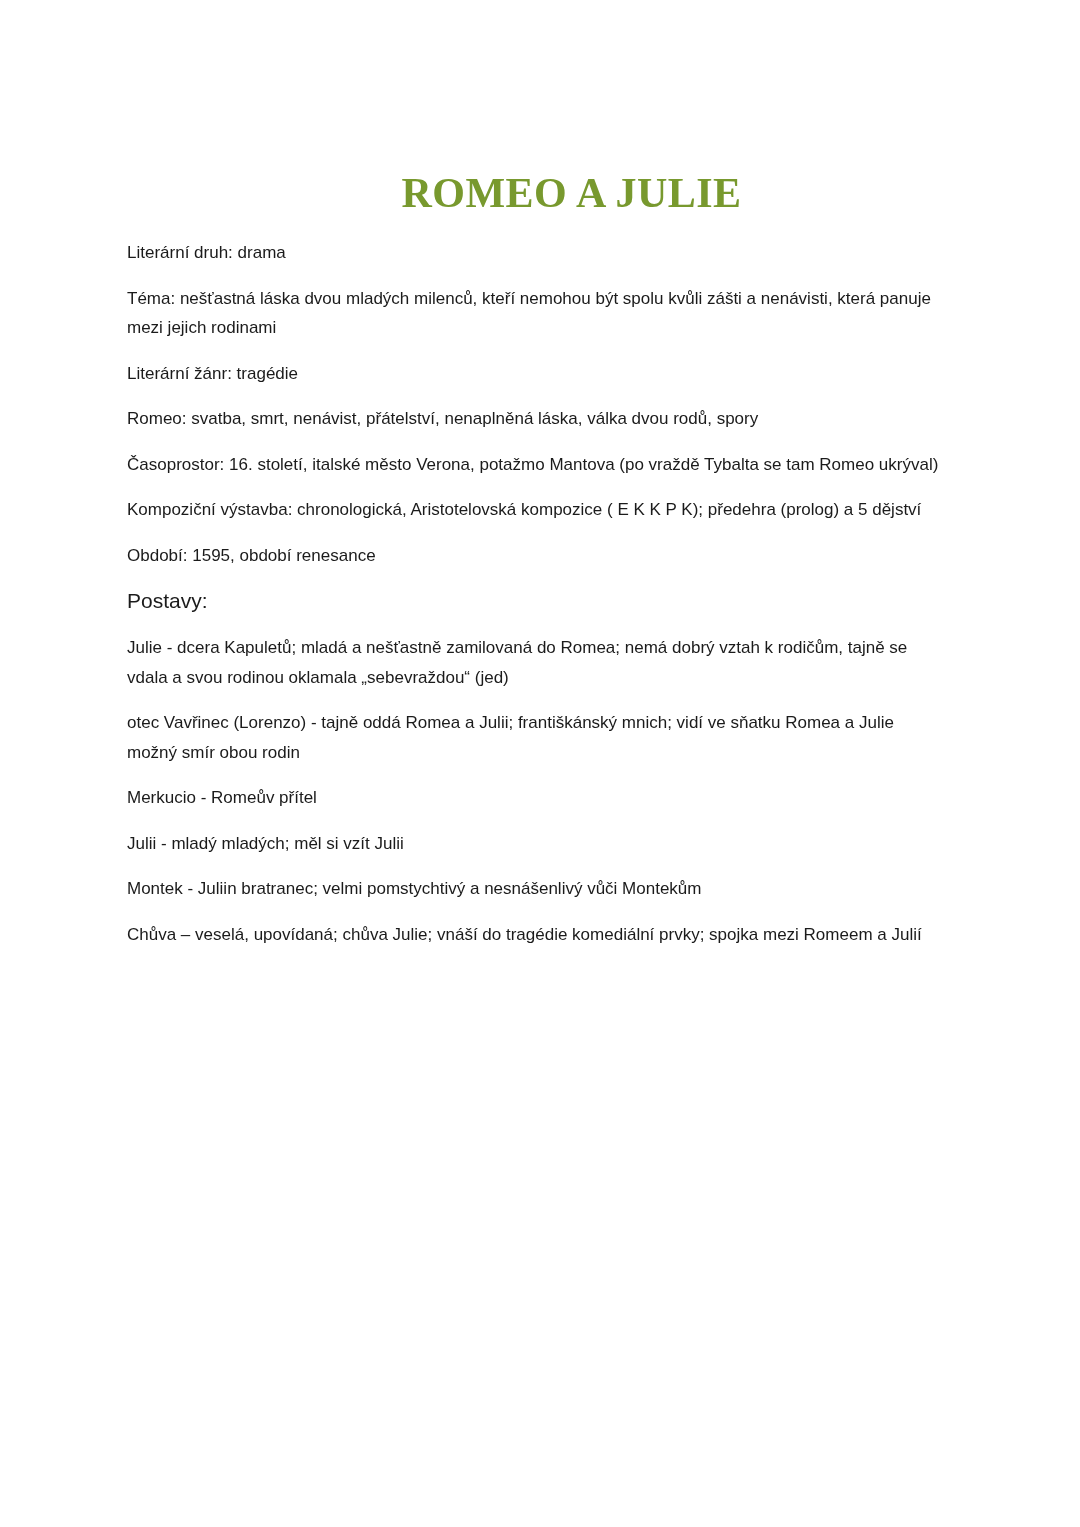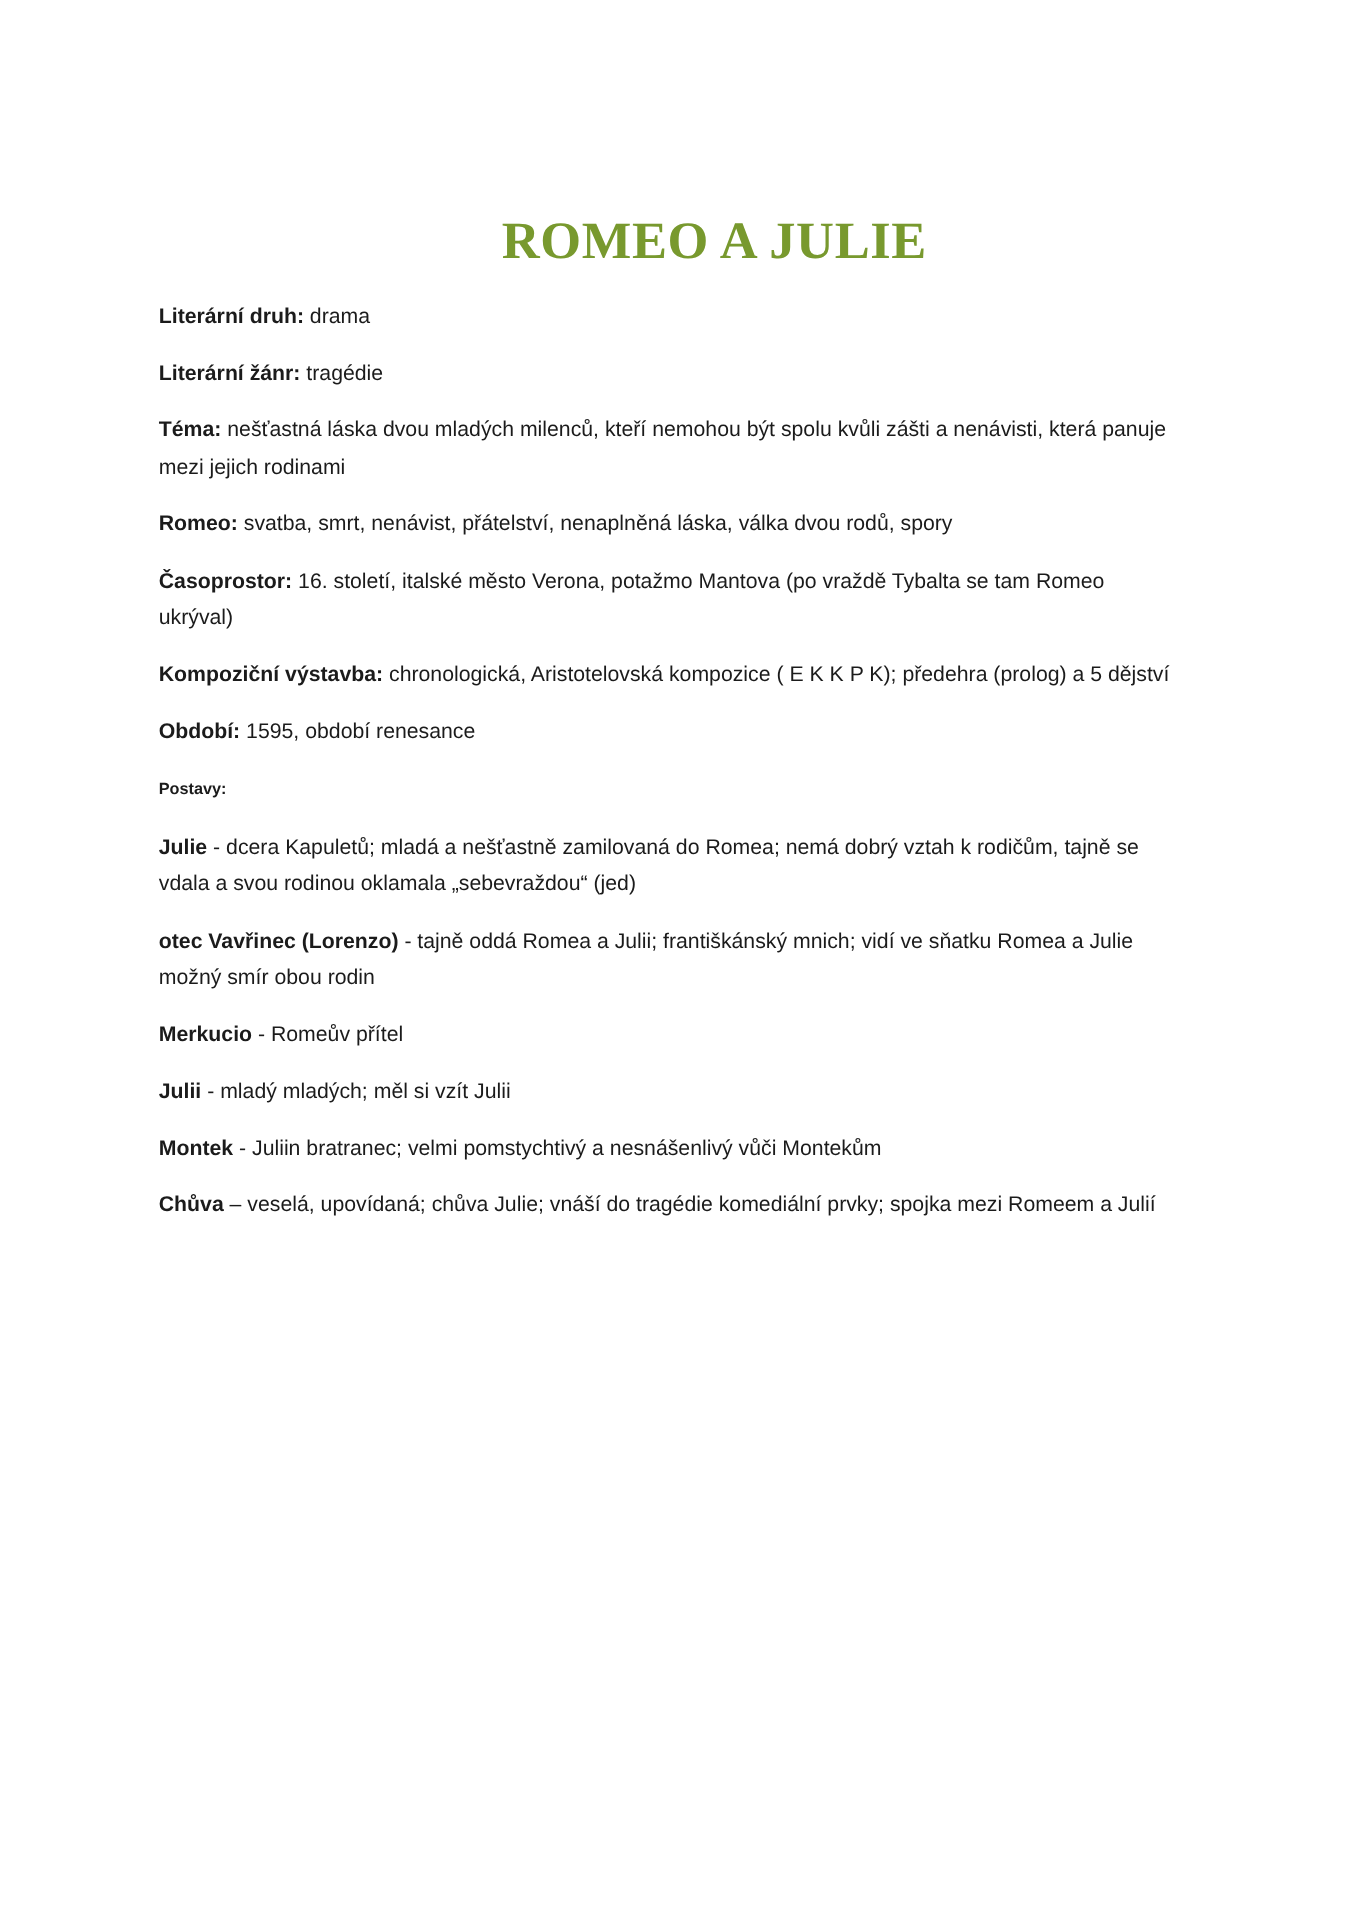--- a/index.html
+++ b/index.html
@@ -35,7 +35,7 @@
     max-width: 815px;
   }
   .lbl {
-    font-weight: bold;
+    font-weight: normal;
   }
   .characters-heading {
     margin: 6px 0 18px 0;

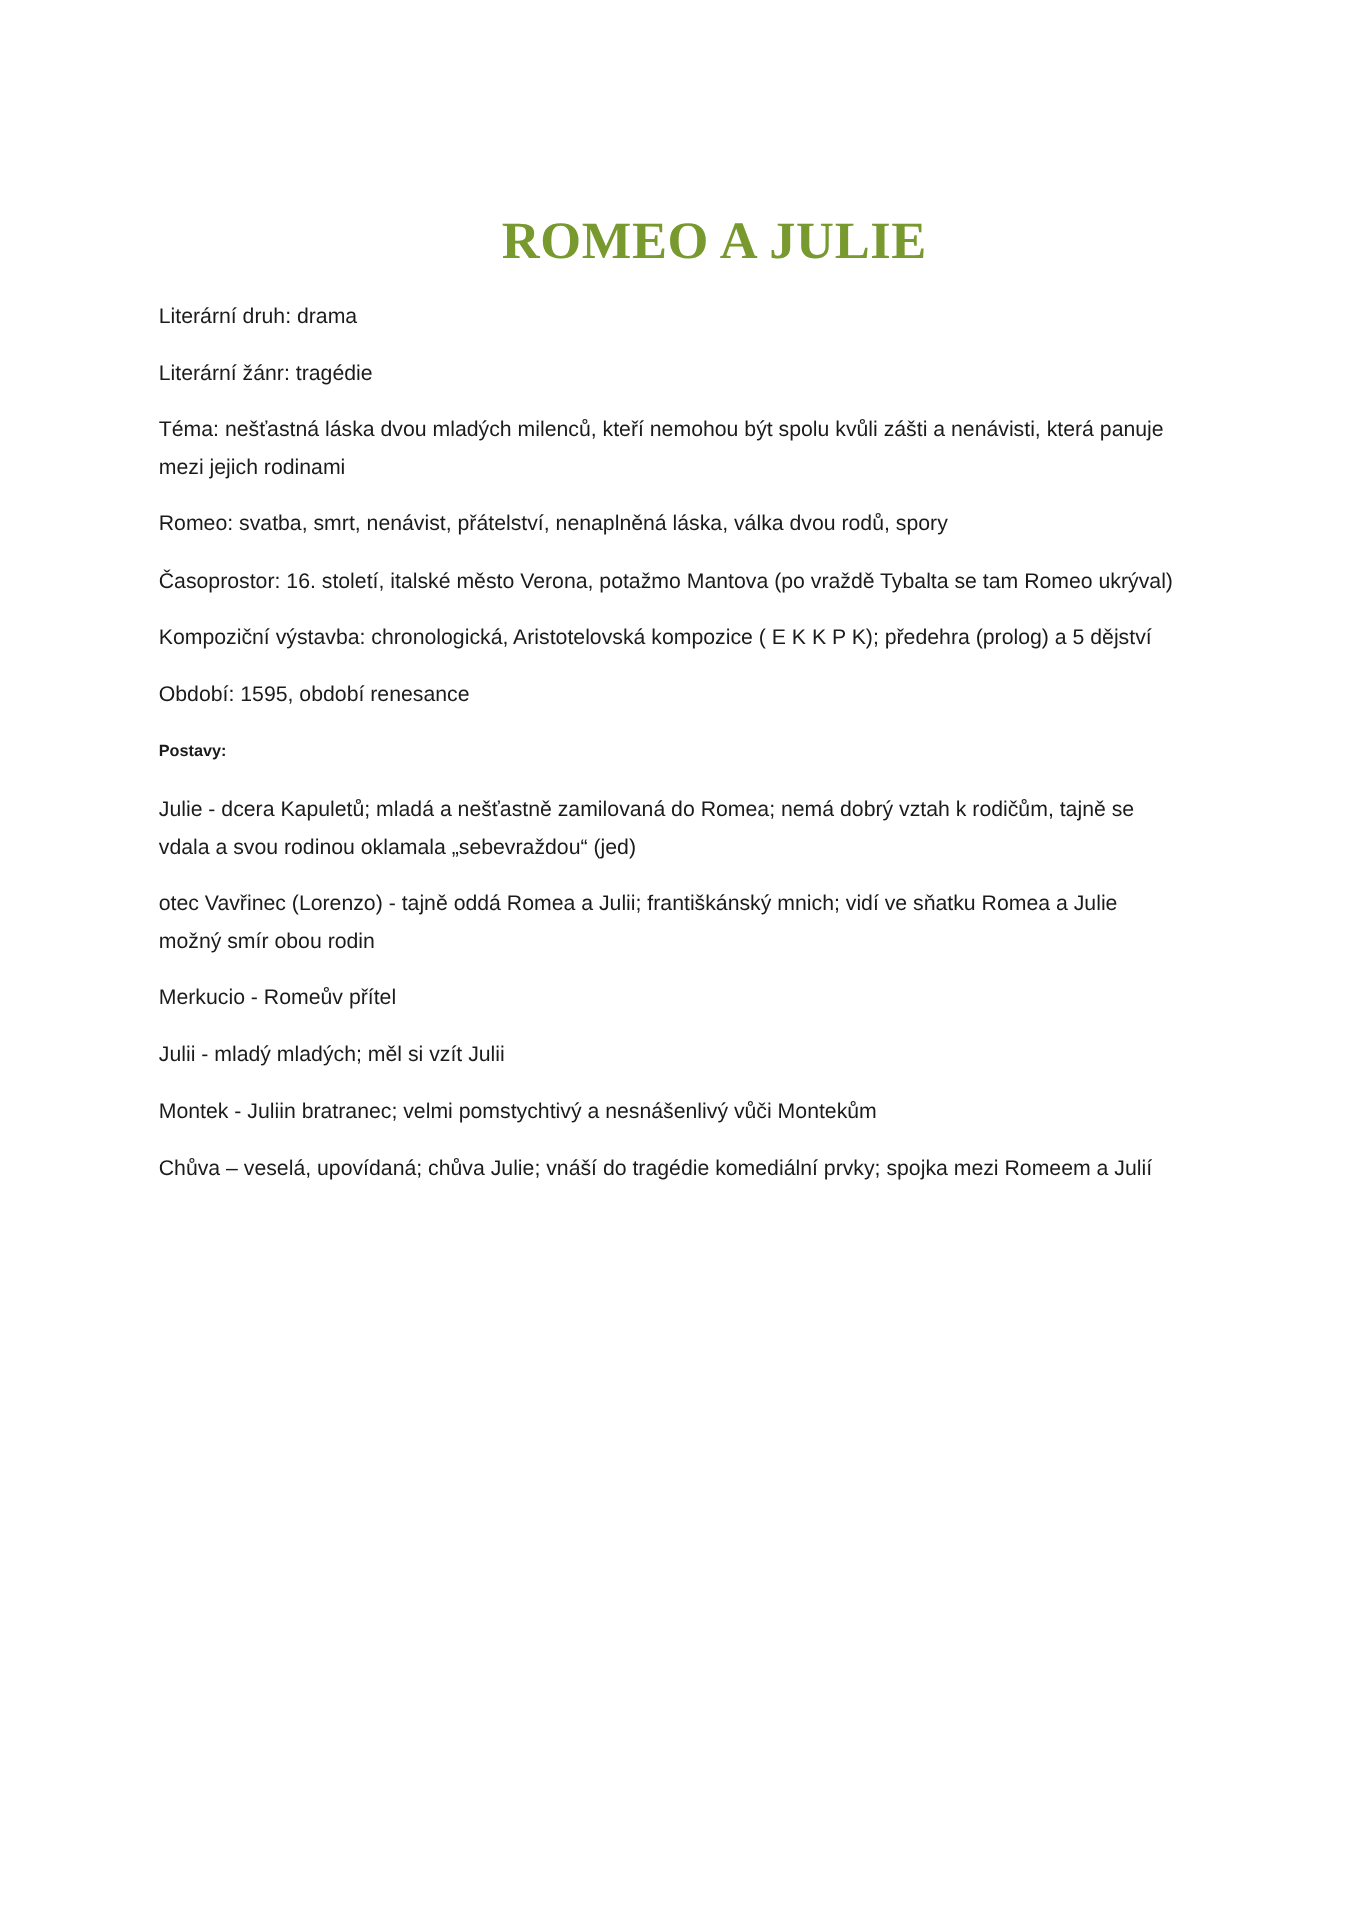--- a/index.html
+++ b/index.html
@@ -53,9 +53,9 @@
 
   <p class="para"><strong class="lbl">Literární druh:</strong><span> drama</span></p>
 
+  <p class="para"><strong class="lbl">Téma:</strong><span> nešťastná láska dvou mladých milenců, kteří nemohou být spolu kvůli zášti a nenávisti, která panuje mezi jejich rodinami</span></p>
+
   <p class="para"><strong class="lbl">Literární žánr:</strong><span> tragédie</span></p>
-
-  <p class="para"><strong class="lbl">Téma:</strong><span> nešťastná láska dvou mladých milenců, kteří nemohou být spolu kvůli zášti a nenávisti, která panuje mezi jejich rodinami</span></p>
 
   <p class="para"><strong class="lbl">Romeo:</strong><span> svatba, smrt, nenávist, přátelství, nenaplněná láska, válka dvou rodů, spory</span></p>
 

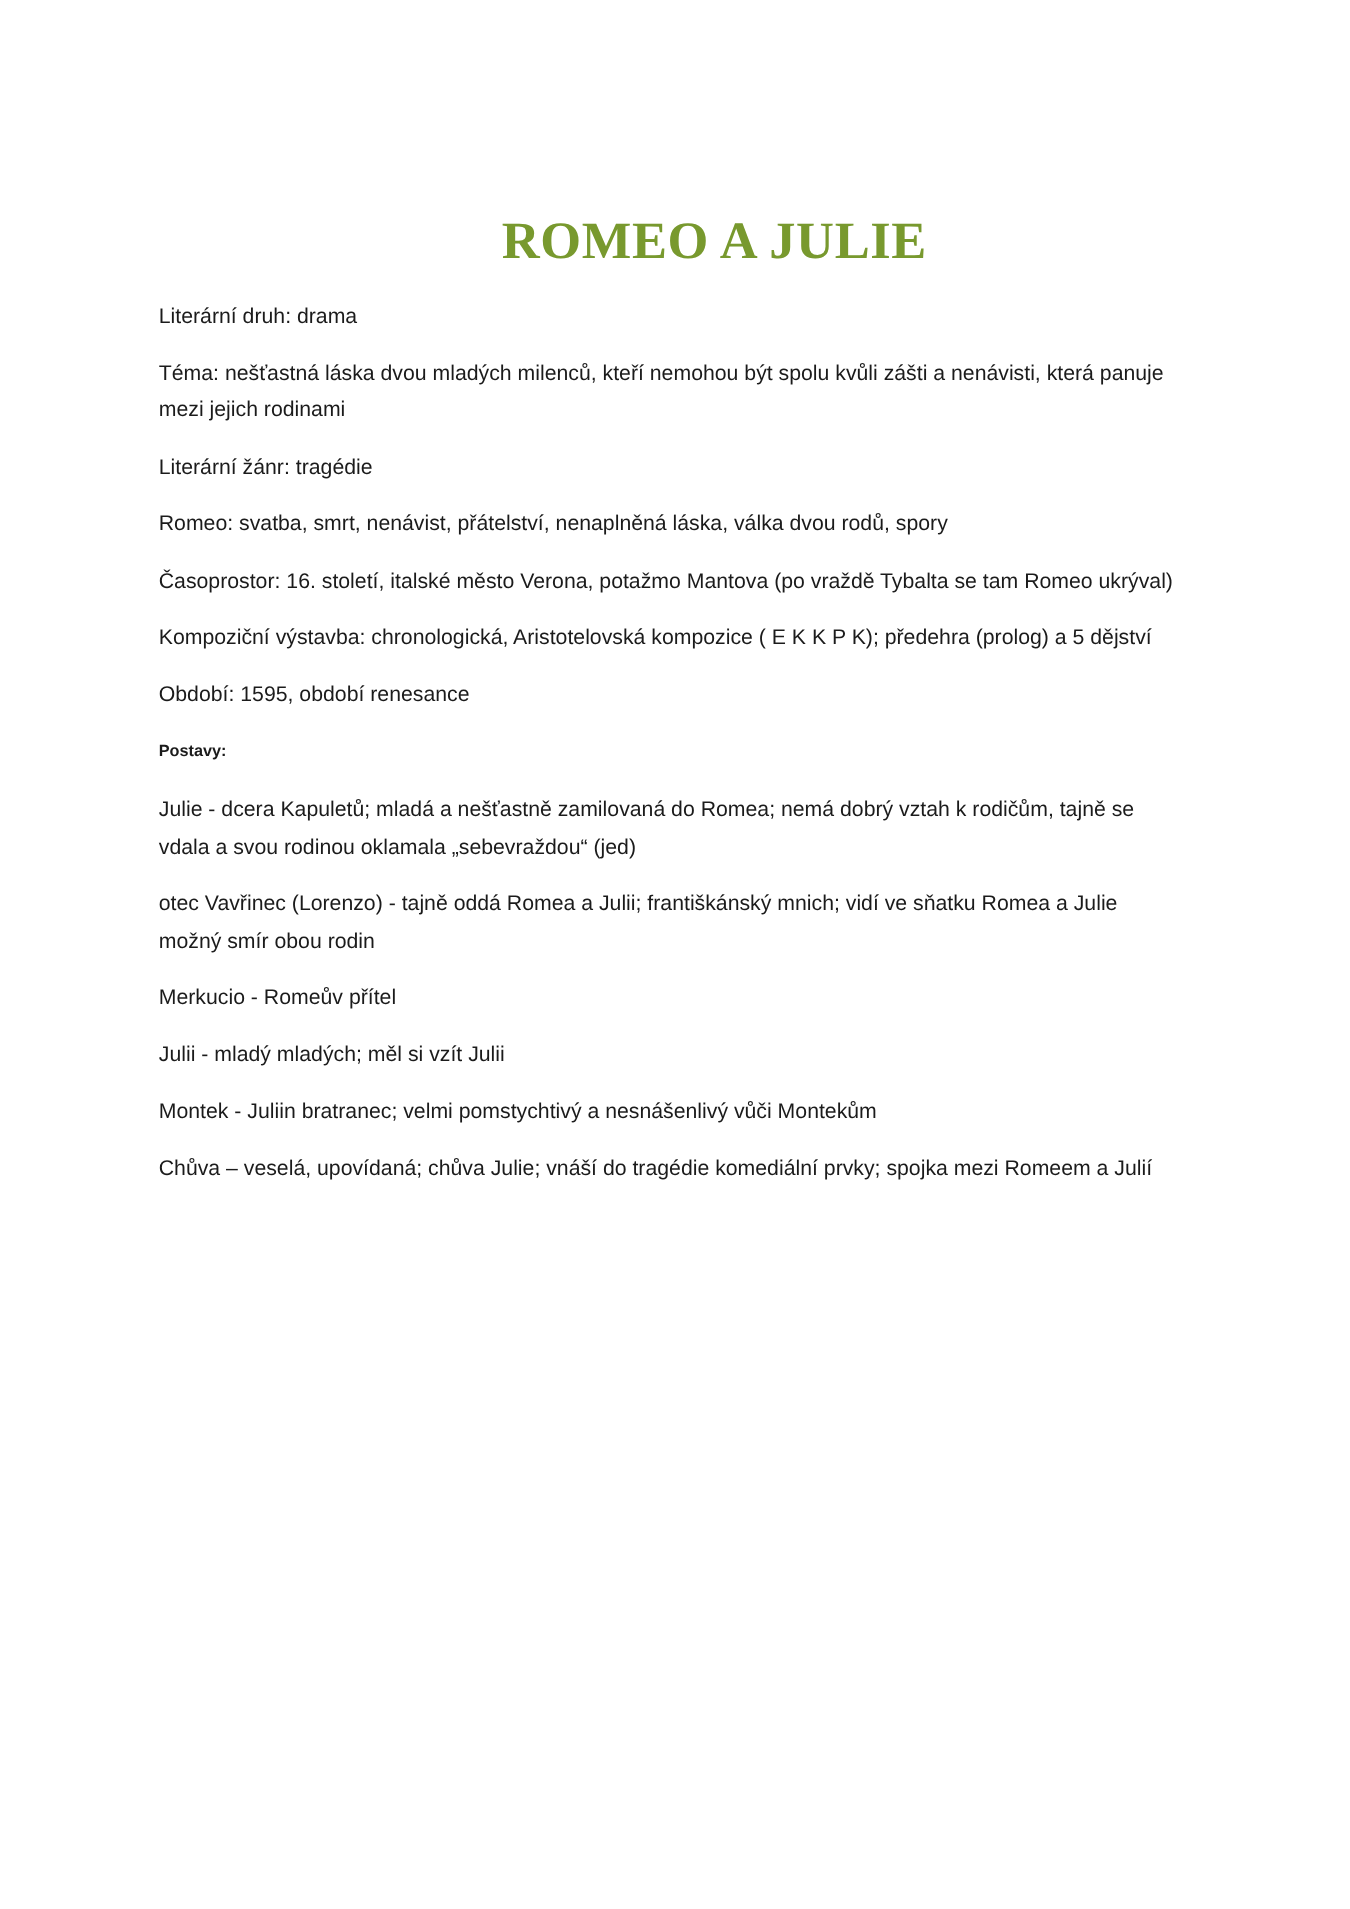--- a/index.html
+++ b/index.html
@@ -39,8 +39,8 @@
   }
   .characters-heading {
     margin: 6px 0 18px 0;
-    font-size: 13px;
-    font-weight: bold;
+    font-size: 21px;
+    font-weight: normal;
     line-height: 29px;
   }
 </style>

